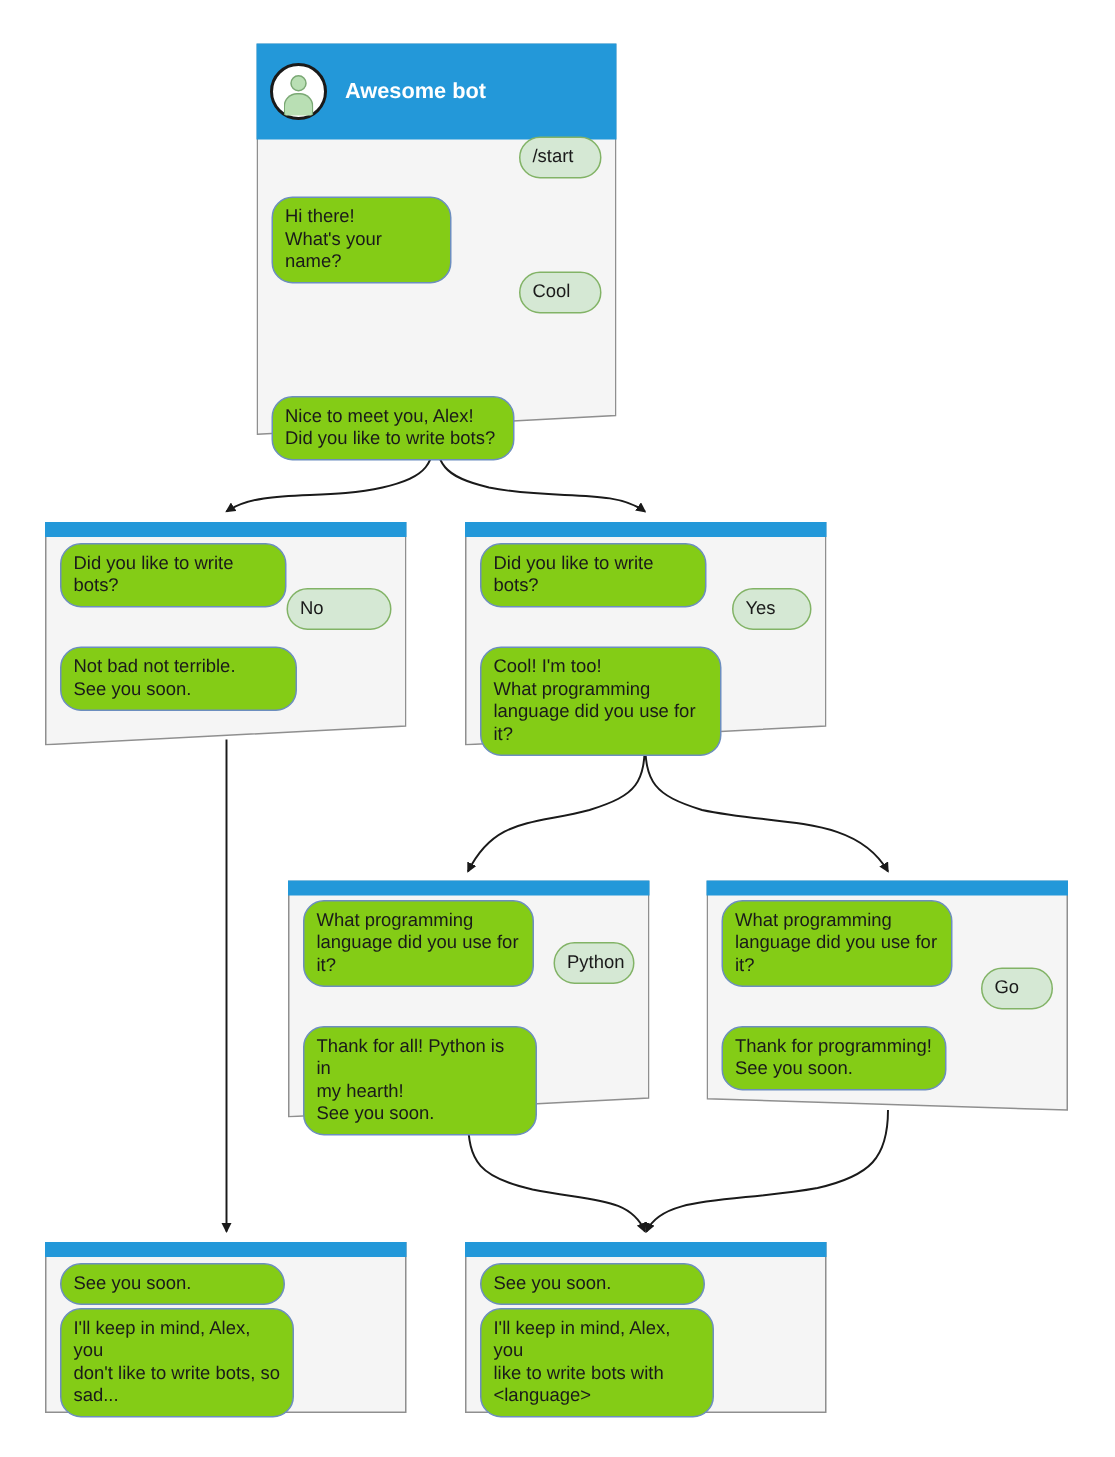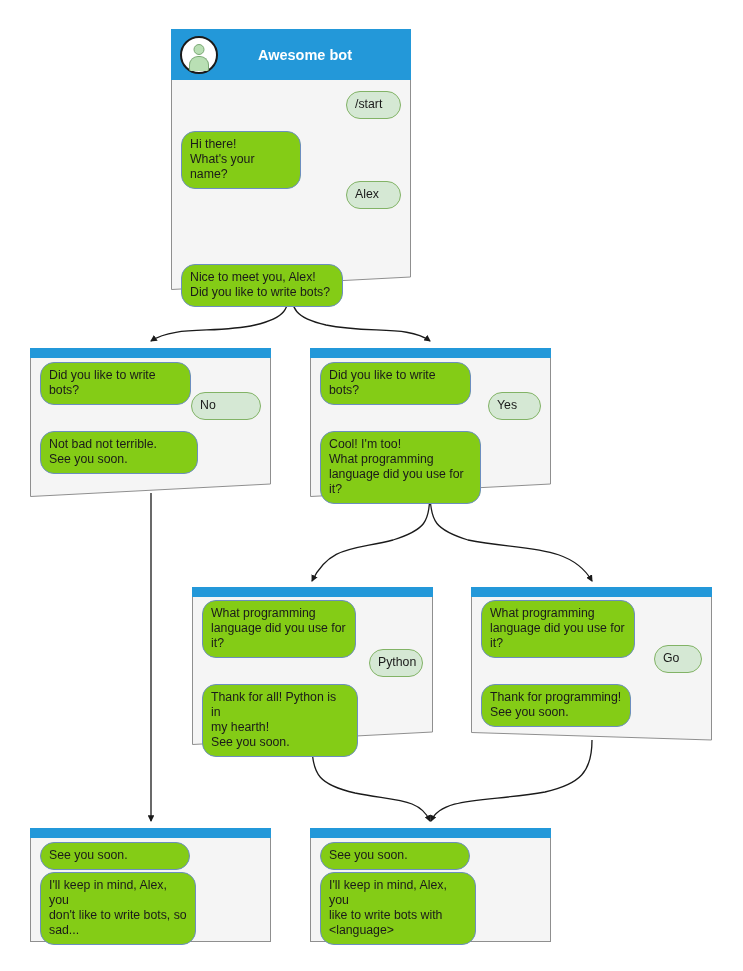--- a/index.html
+++ b/index.html
@@ -57,9 +57,8 @@
   }
   .chat-header.plain { height: 10px; }
   .chat-header.titled {
-    height: 51px;
+    height: 64px;
     padding-left: 9px;
-    gap: 28px;
   }
 
   .avatar {

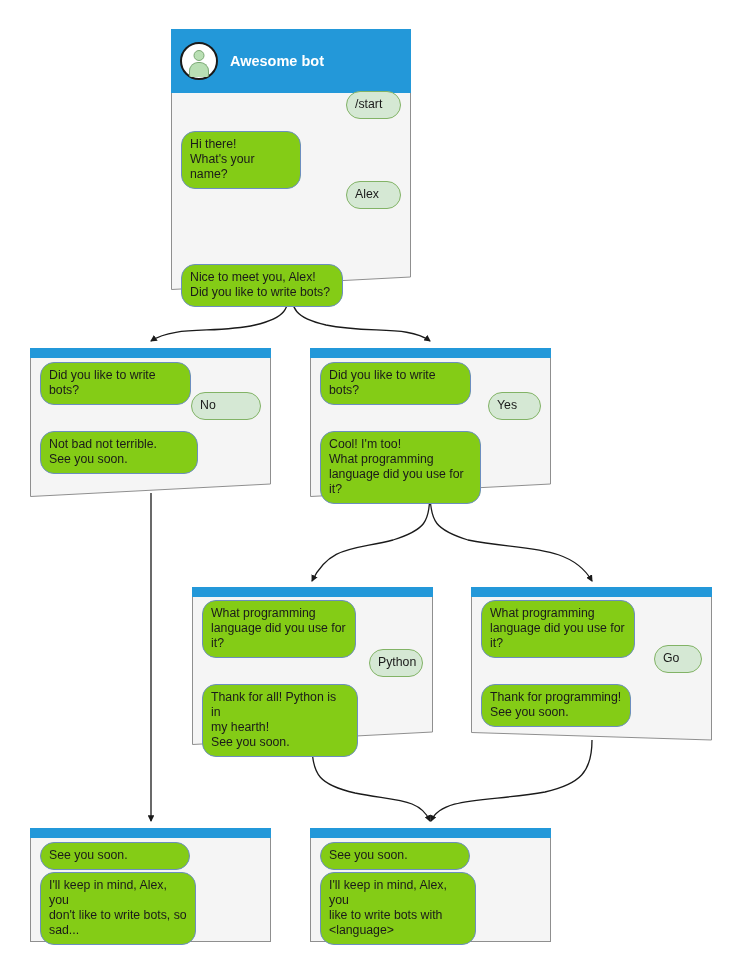--- a/index.html
+++ b/index.html
@@ -176,7 +176,7 @@
   <div class="msg user" style="top:62px; width:55px;">/start</div>
   <div class="msg bot" style="top:102px; width:120px;">Hi there!
 What's your name?</div>
-  <div class="msg user" style="top:152px; width:55px;">Alex</div>
+  <div class="msg user" style="top:152px; width:55px;">Cool</div>
   <div class="msg bot" style="top:191px; width:162px;margin-top:44px;">Nice to meet you, Alex!
 Did you like to write bots?</div>
 </div>

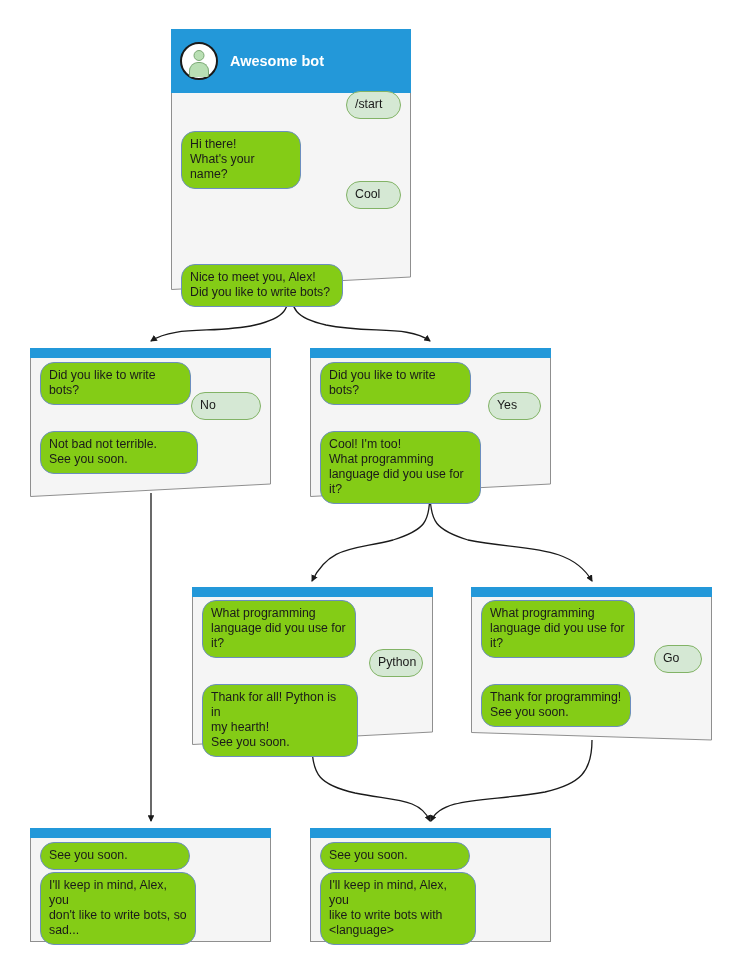--- a/index.html
+++ b/index.html
@@ -211,7 +211,7 @@
   <div class="chat-header plain"></div>
   <div class="msg bot" style="top:13px; width:154px;">What programming
 language did you use for it?</div>
-  <div class="msg user" style="top:62px; width:54px;">Python</div>
+  <div class="msg user" style="top:41px; width:54px;">Python</div>
   <div class="msg bot" style="top:97px; width:156px;">Thank for all! Python is in
 my hearth!
 See you soon.</div>

